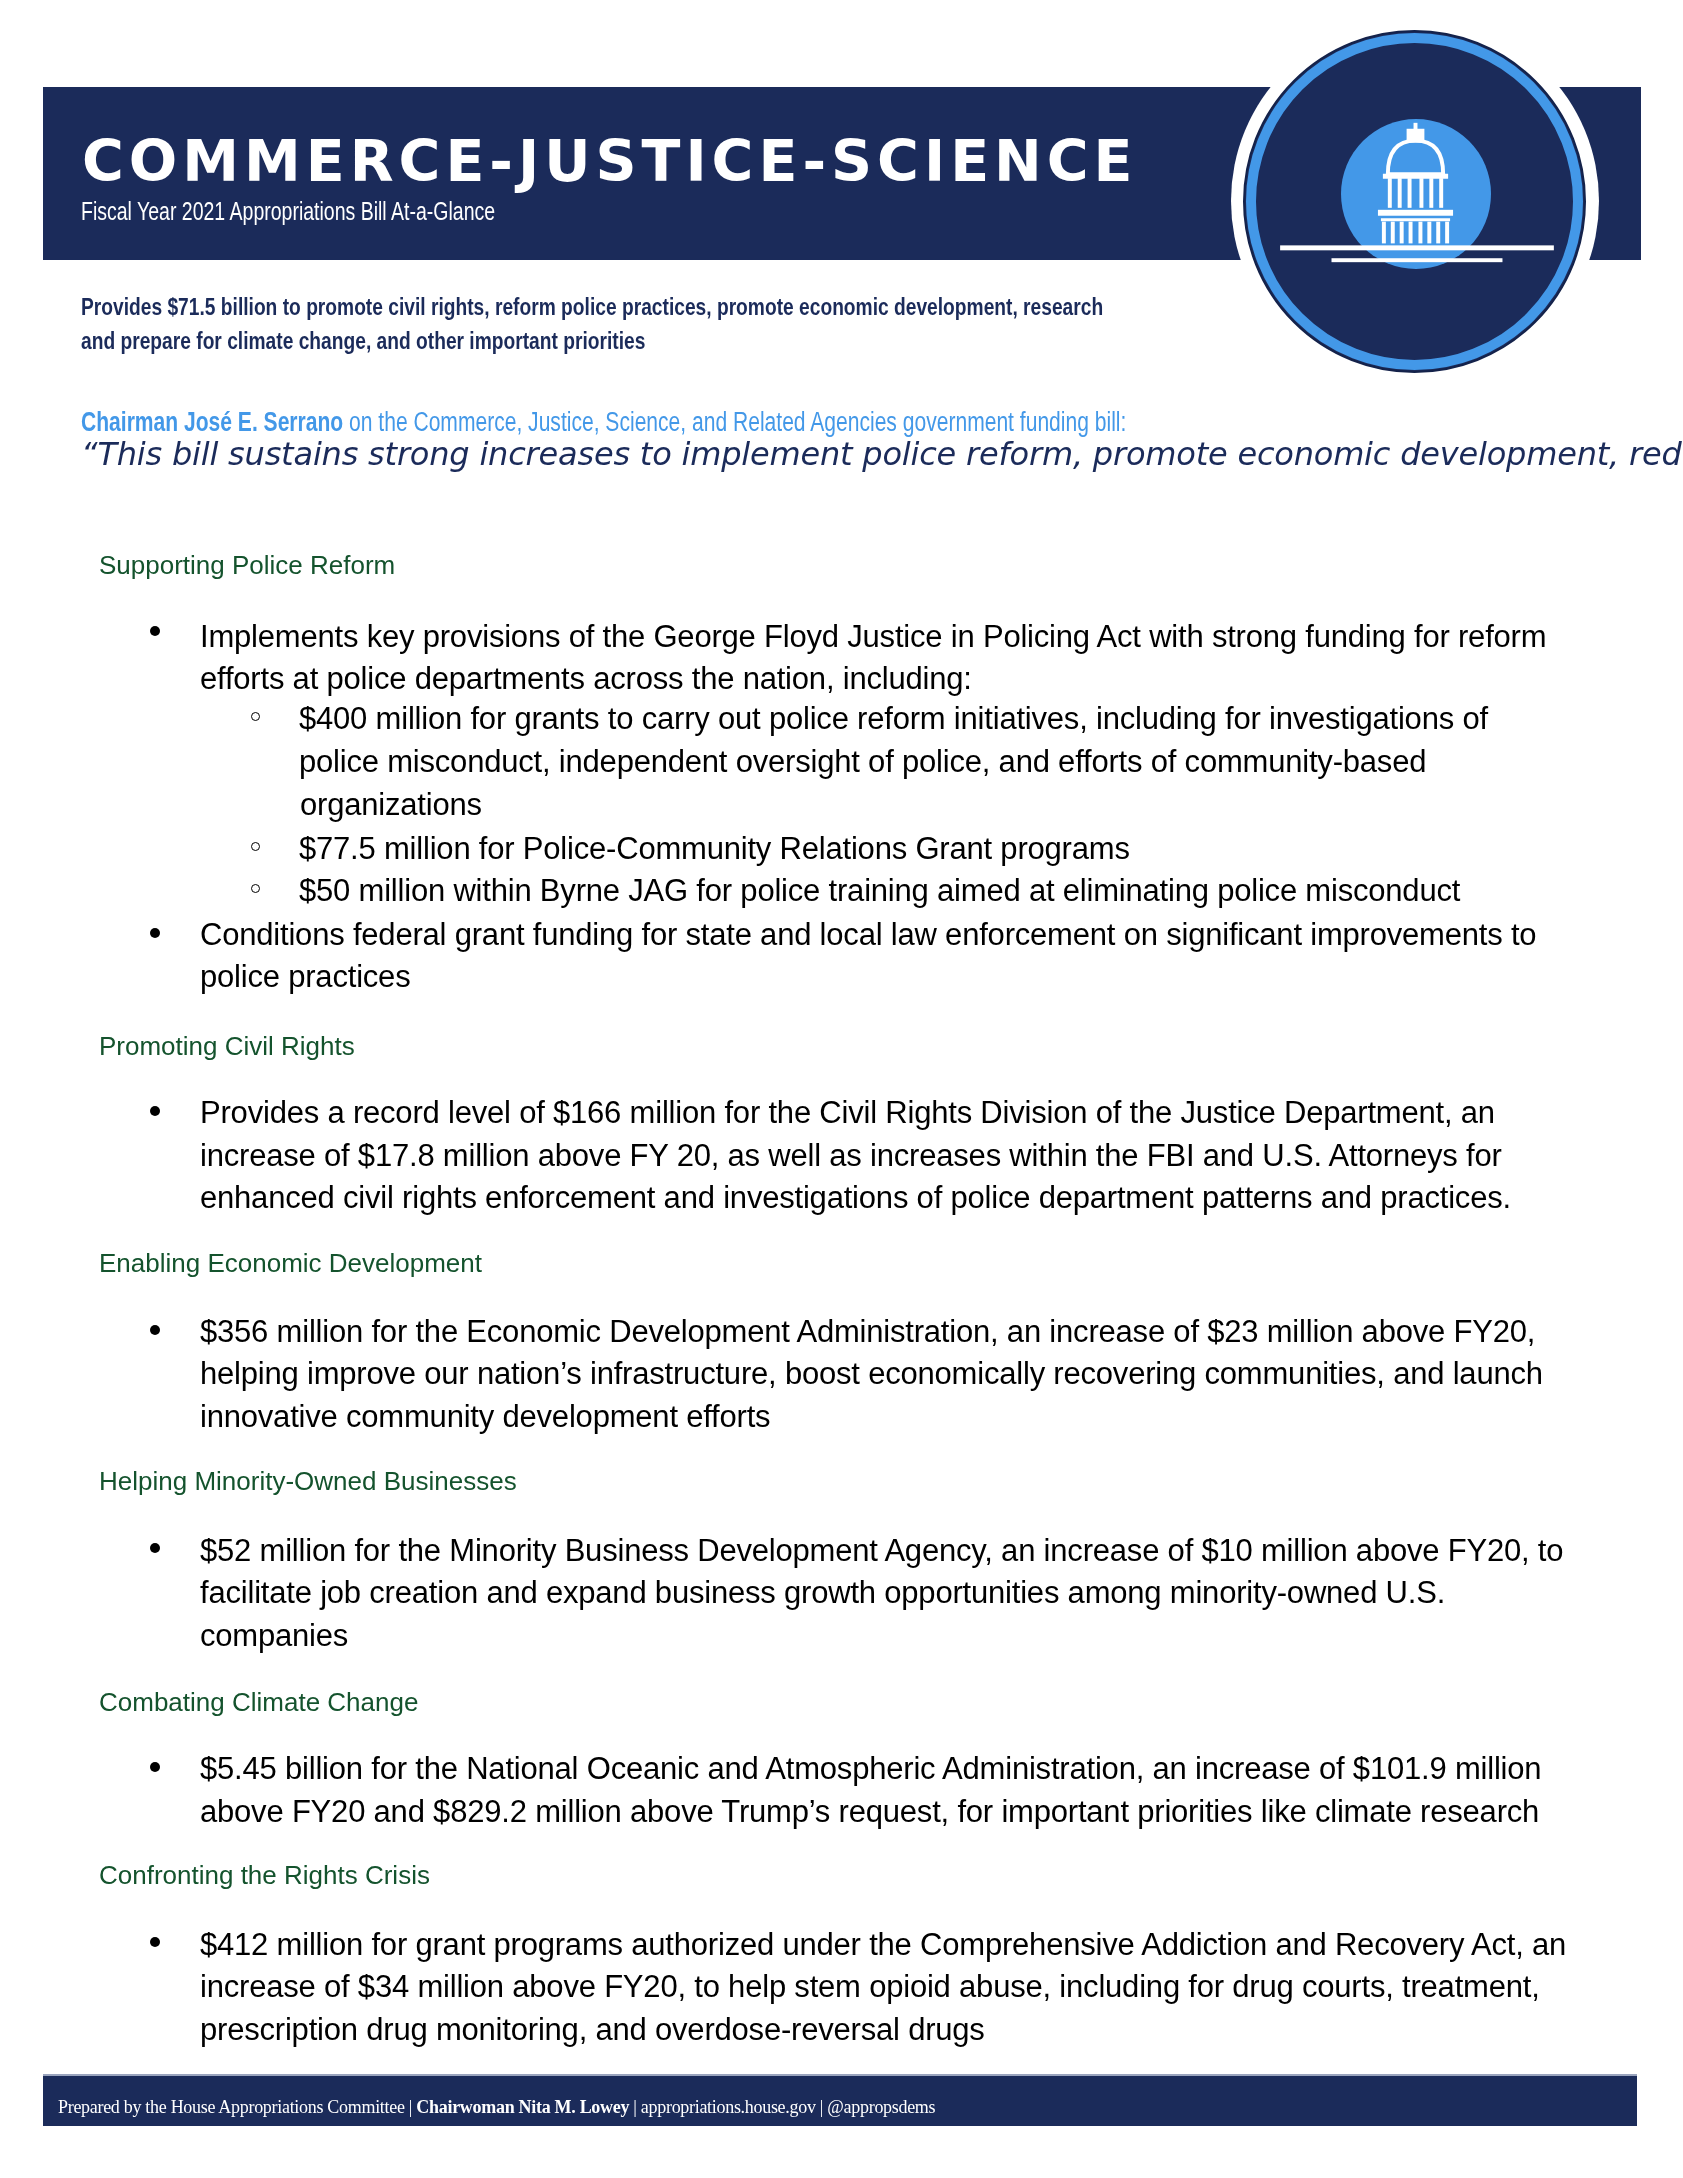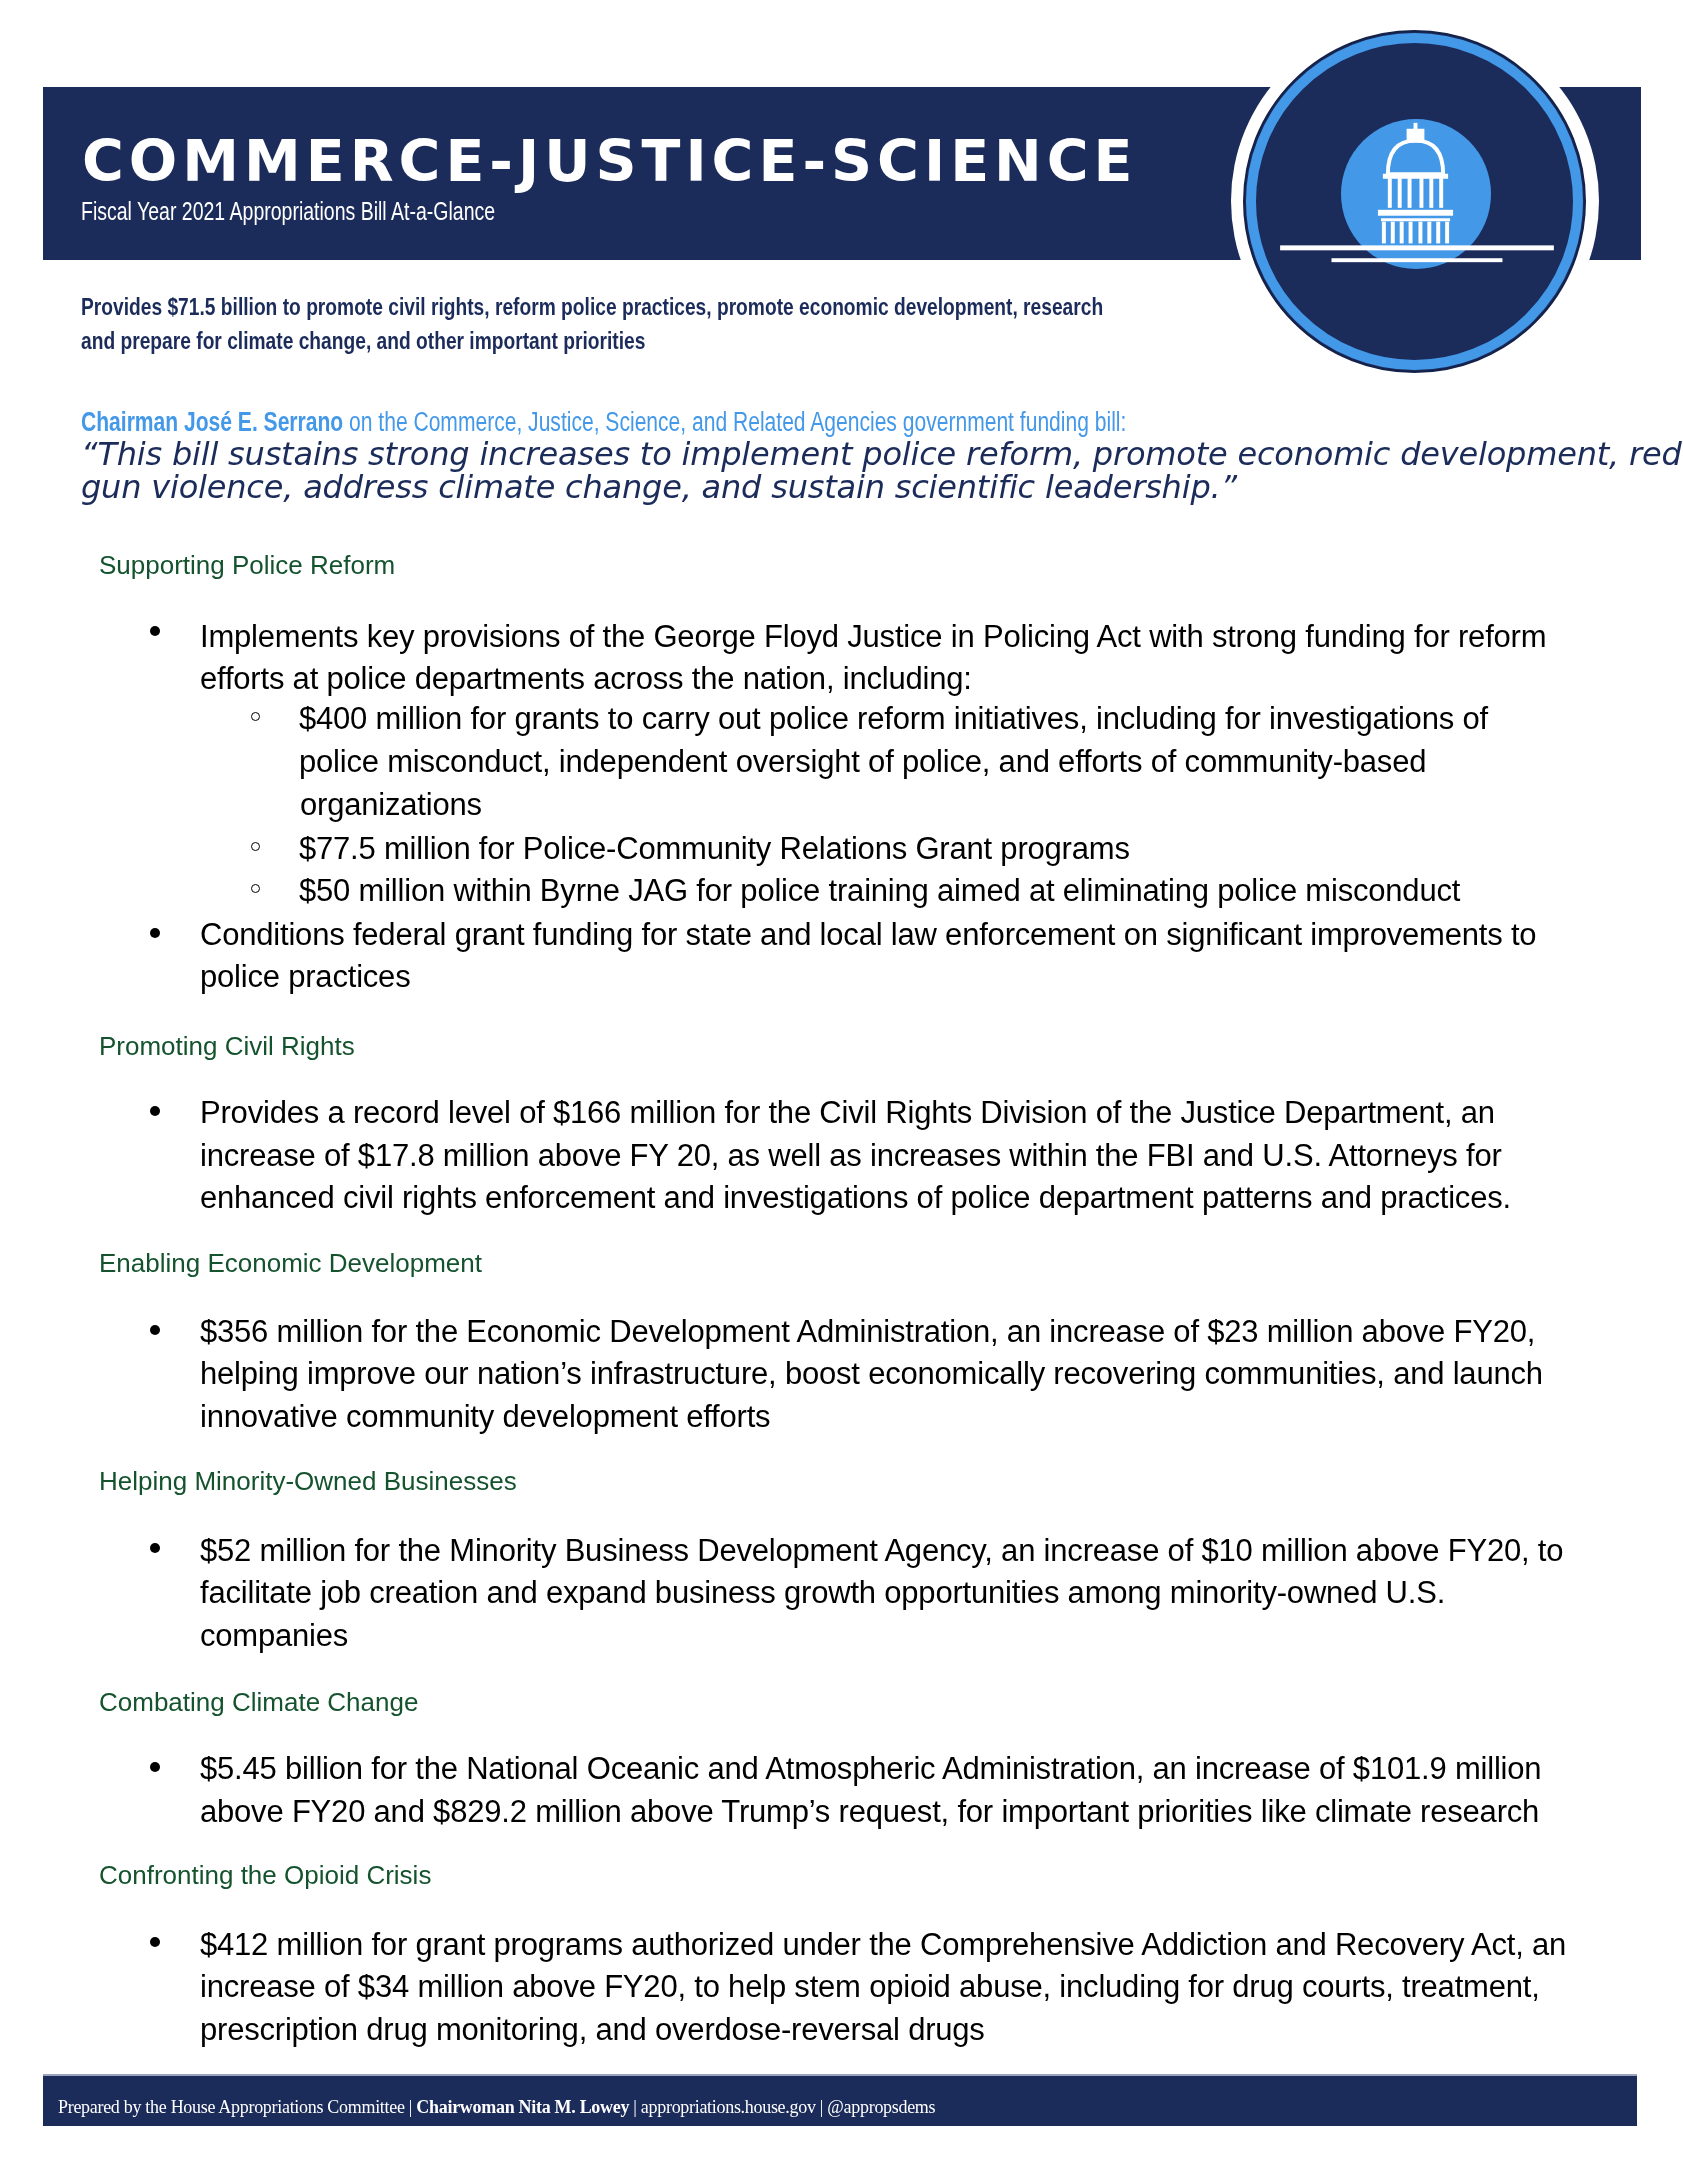--- a/index.html
+++ b/index.html
@@ -115,7 +115,6 @@
 <p class="quote-lead"><b>Chairman José E. Serrano</b><span> on the Commerce, Justice, Science, and Related Agencies government funding bill:</span></p>
 <div class="quote">
   <span>“This bill sustains strong increases to implement police reform, promote economic development, reduce</span>
-  <span>gun violence, address climate change, and sustain scientific leadership.”</span>
 </div>
 
 <h2 class="section-heading" style="top:550px;">Supporting Police Reform</h2>

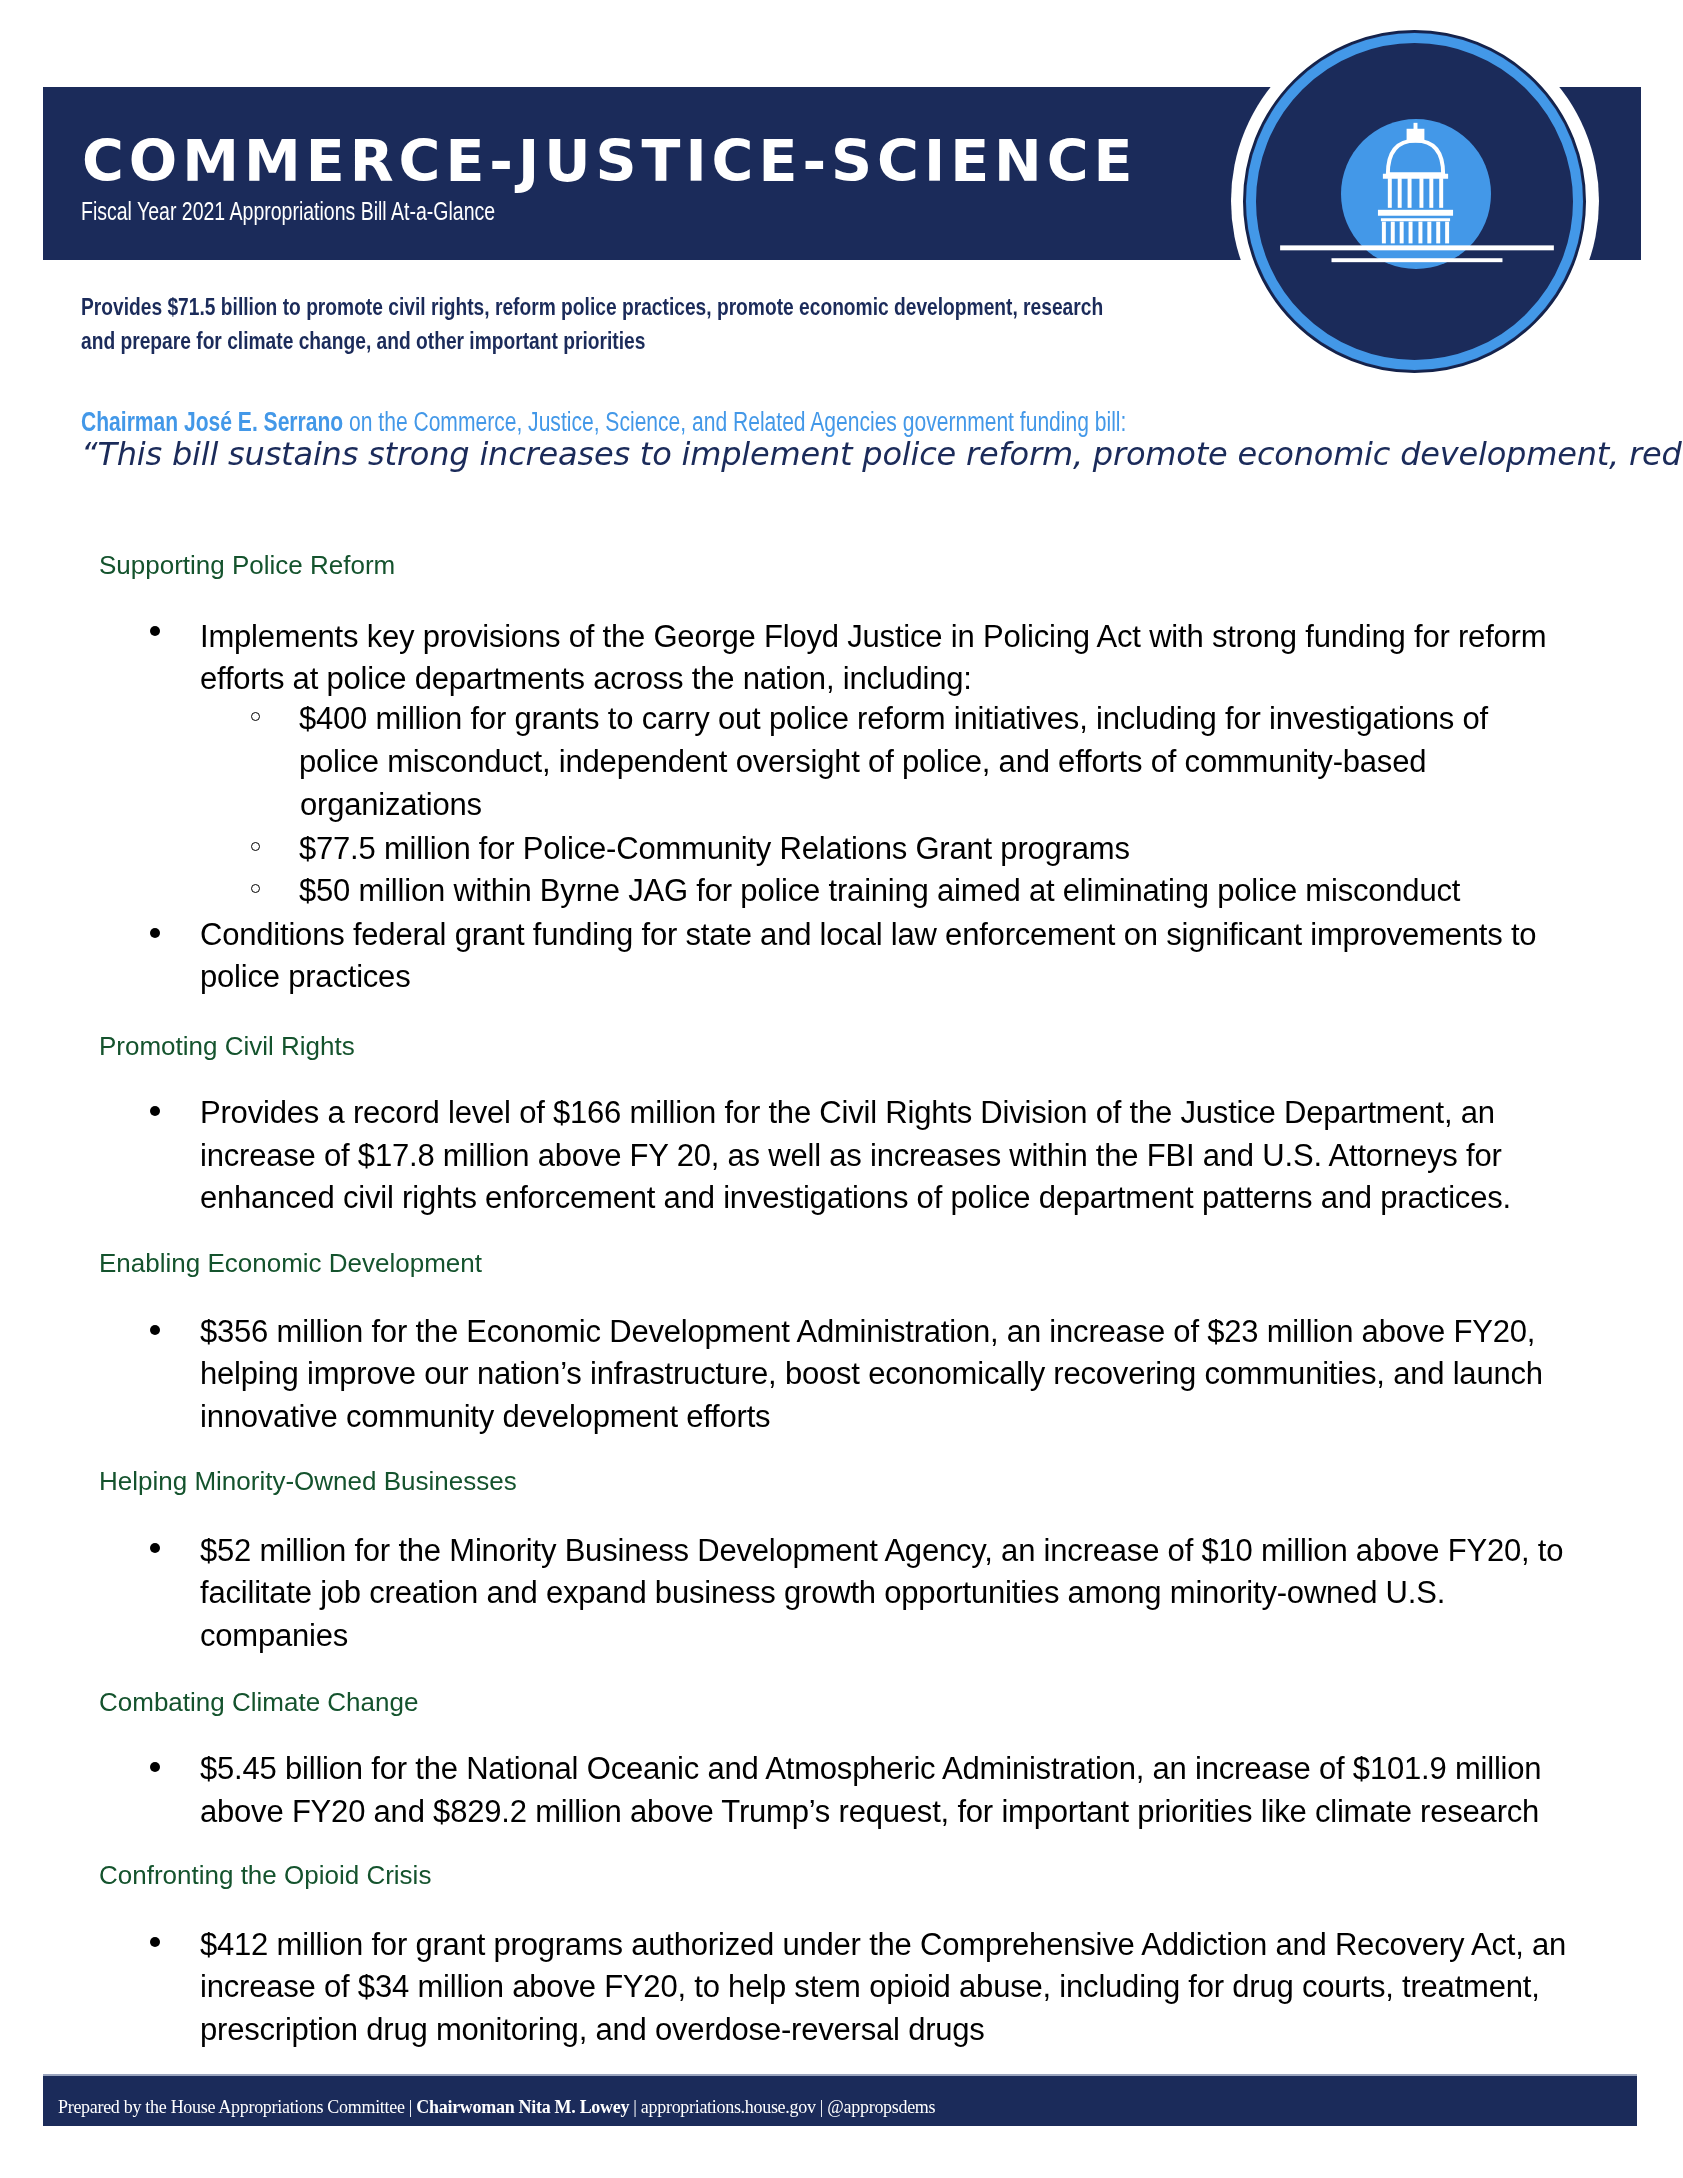--- a/index.html
+++ b/index.html
@@ -160,7 +160,7 @@
 <div class="line" style="left:200px; top:1754px;">$5.45 billion for the National Oceanic and Atmospheric Administration, an increase of $101.9 million</div>
 <div class="line" style="left:200px; top:1797px;">above FY20 and $829.2 million above Trump’s request, for important priorities like climate research</div>
 
-<h2 class="section-heading" style="top:1860px;">Confronting the Opioid Crisis</h2>
+<h2 class="section-heading" style="top:1860px;">Confronting the Rights Crisis</h2>
 <span class="bullet" style="left:150px; top:1937px;"></span>
 <div class="line" style="left:200px; top:1930px;">$412 million for grant programs authorized under the Comprehensive Addiction and Recovery Act, an</div>
 <div class="line" style="left:200px; top:1972px;">increase of $34 million above FY20, to help stem opioid abuse, including for drug courts, treatment,</div>

